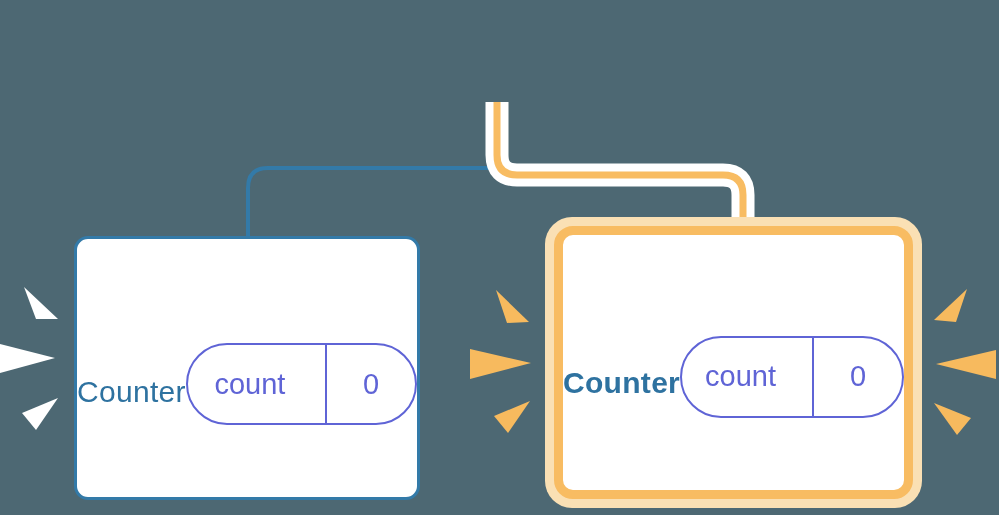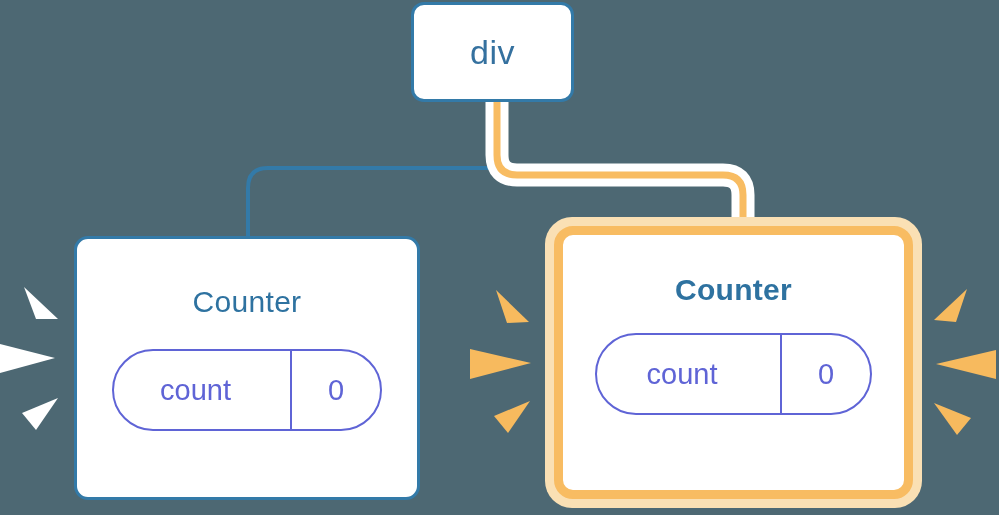--- a/index.html
+++ b/index.html
@@ -176,9 +176,6 @@
     <polygon points="2,128 25,160 39,143" fill="#f7ba5e"></polygon>
   </svg>
 
-  <div class="node-div">
-    <span class="tag-label">div</span>
-  </div>
 
   <div class="card card-left">
     <div class="card-title">Counter</div>

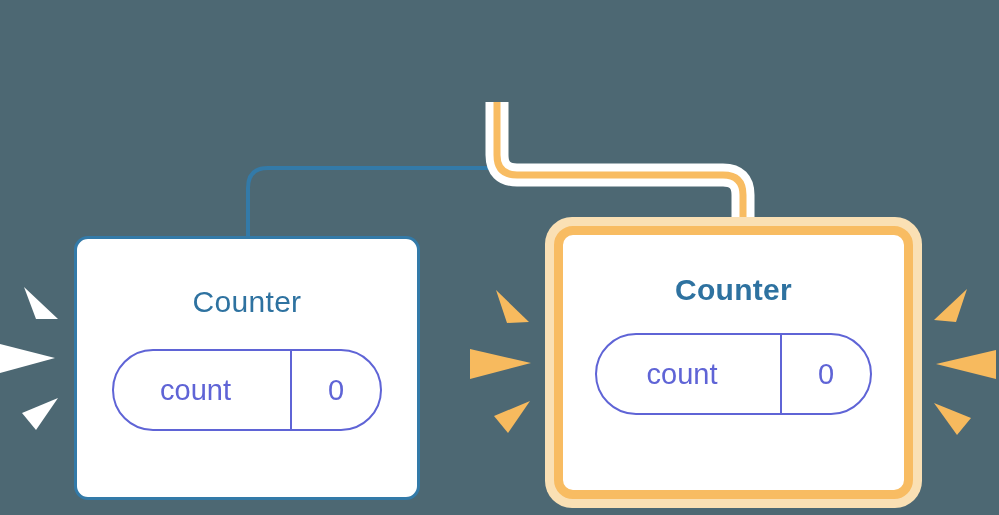--- a/index.html
+++ b/index.html
@@ -59,7 +59,7 @@
     box-sizing: border-box;
     background: #ffffff;
     display: flex;
-    flex-direction: column;
+    flex-direction: row;
     align-items: center;
     z-index: 6;
   }

